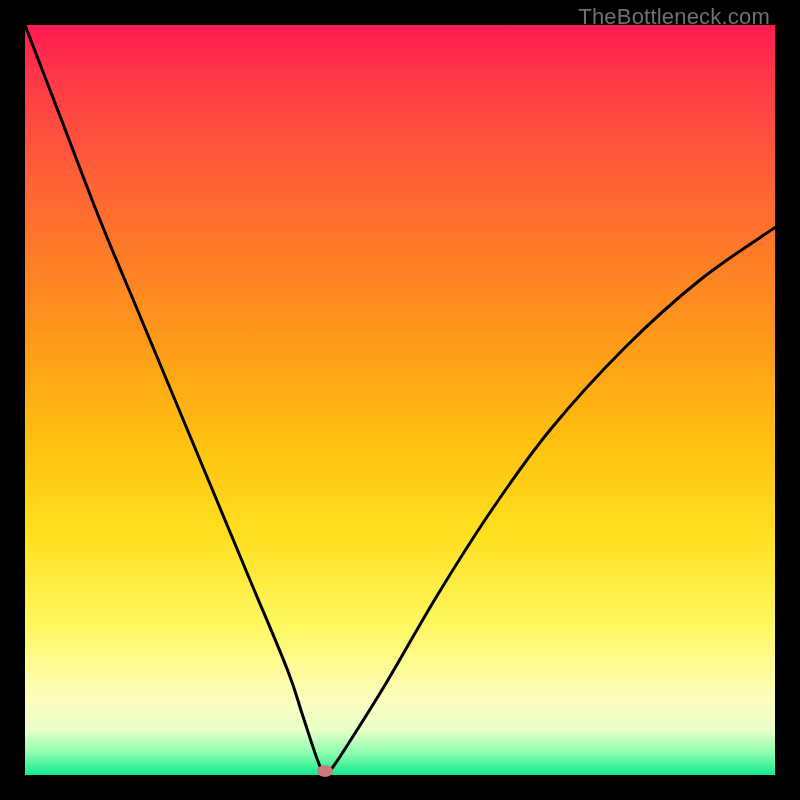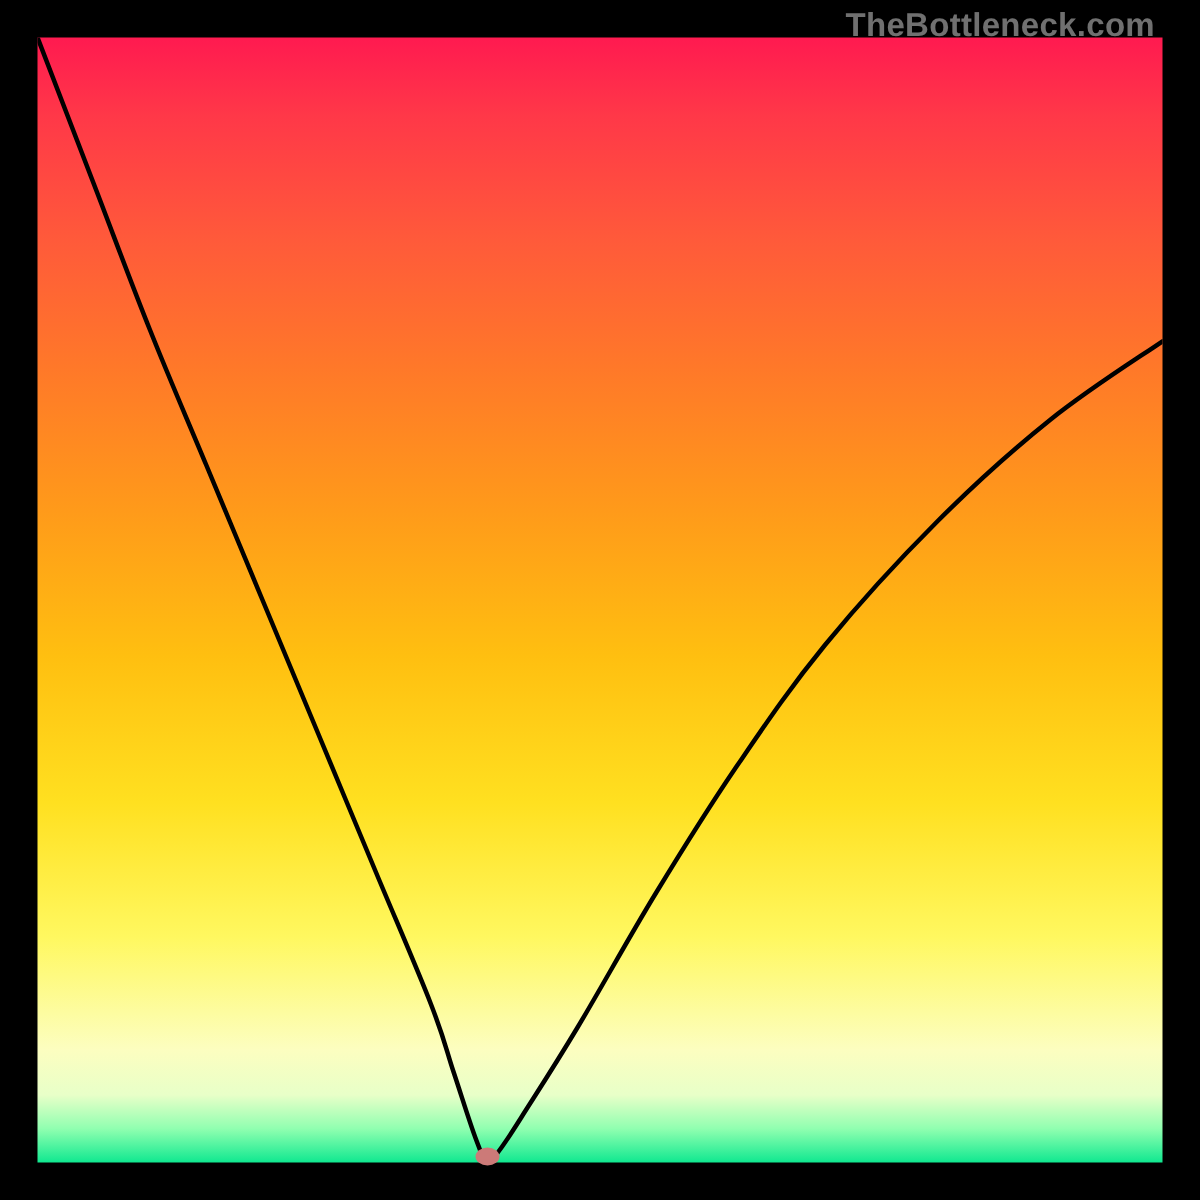--- a/index.html
+++ b/index.html
@@ -43,7 +43,7 @@
     right: 30px;
     color: #707070;
     font-size: 22px;
-    font-weight: bold;
+    font-weight: normal;
     letter-spacing: 0.2px;
   }
   svg.curve {

